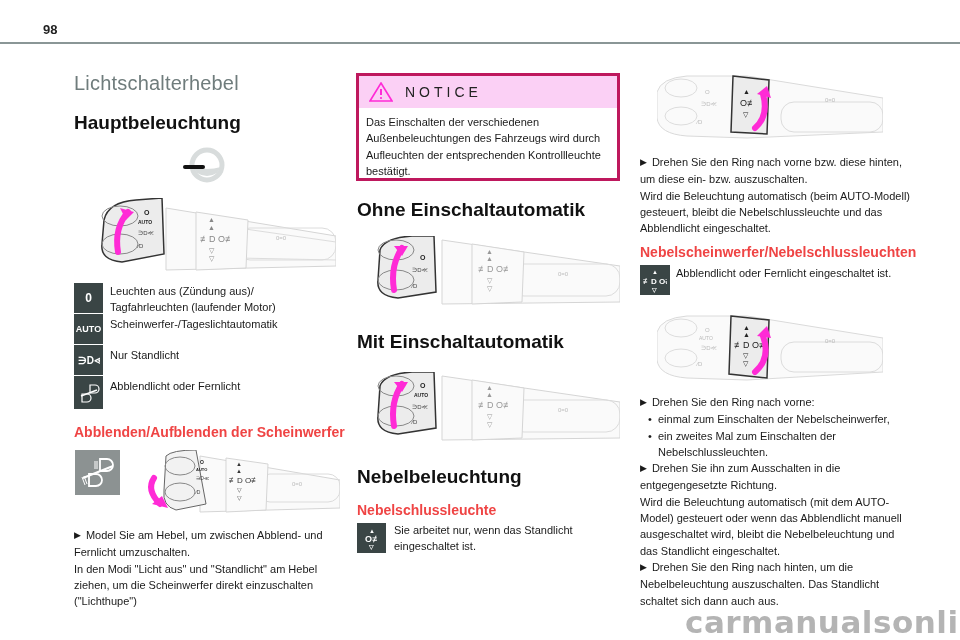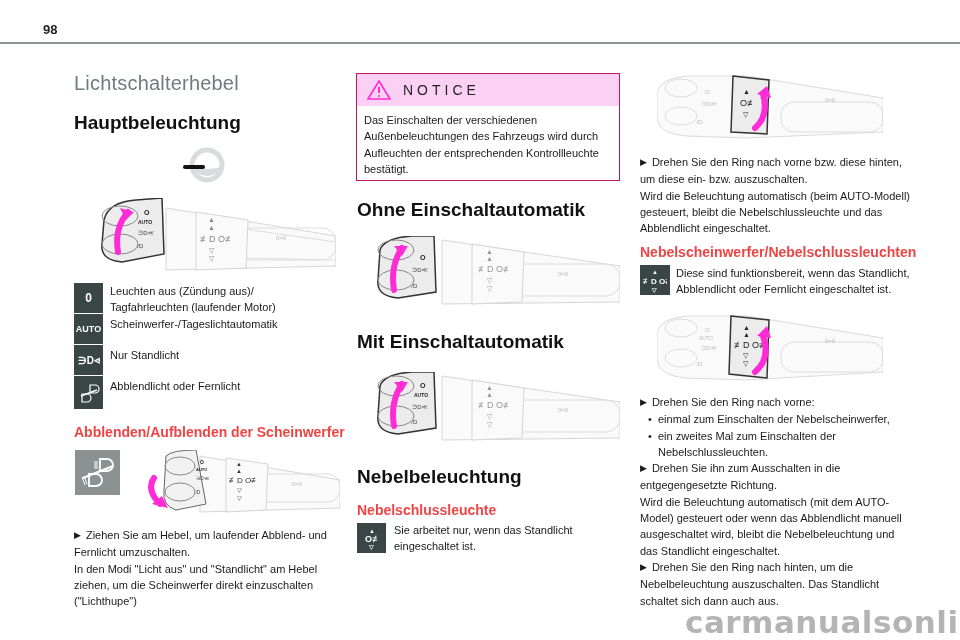--- a/index.html
+++ b/index.html
@@ -25,7 +25,7 @@
   .tile svg { display: block; }
 
   
-  .notice { position: absolute; left: 356px; top: 73px; width: 264px; height: 108px; border: 1px solid #be185d; }
+  .notice { position: absolute; left: 356px; top: 73px; width: 264px; height: 108px; border: 3px solid #be185d; }
   .notice-head { height: 32px; background: #fbd0f5; display: flex; align-items: center; padding-left: 10px; }
   .notice-title { font-size: 14px; letter-spacing: 4px; margin-left: 12px; color: #222; }
   .notice-body { padding: 6px 7px; font-size: 11px; line-height: 16.3px; }

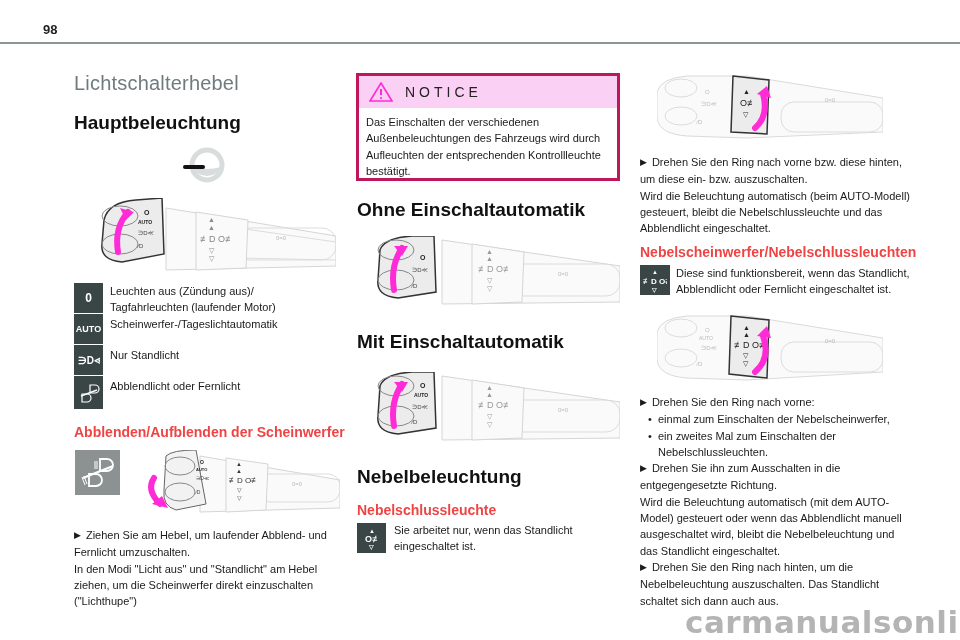--- a/index.html
+++ b/index.html
@@ -265,7 +265,6 @@
   </svg>
 </div>
 <div class="body-text" style="left:676px; top:265px;">
-  <span class="line">Diese sind funktionsbereit, wenn das Standlicht,</span>
   <span class="line">Abblendlicht oder Fernlicht eingeschaltet ist.</span>
 </div>
 

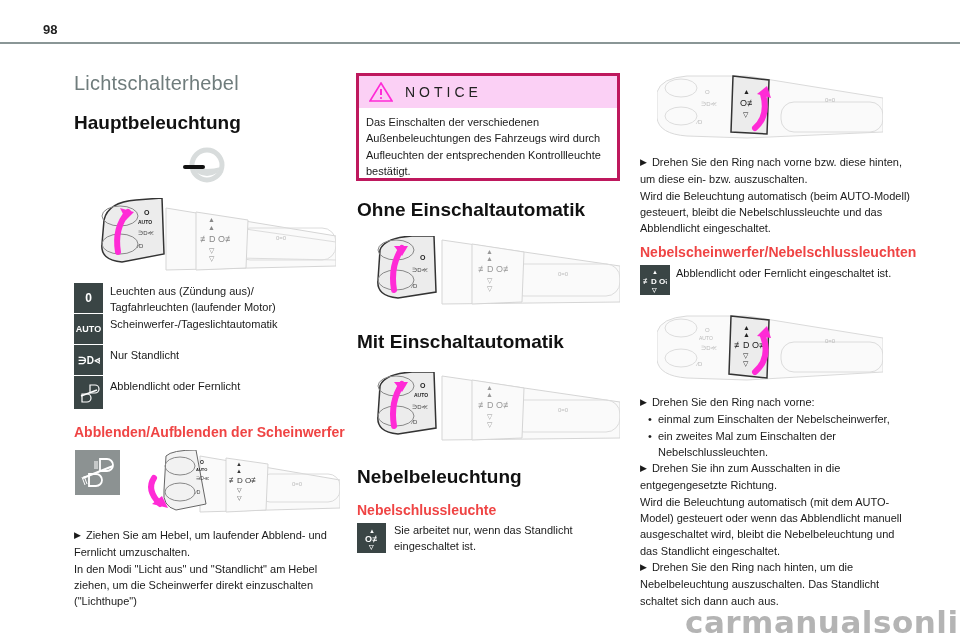--- a/index.html
+++ b/index.html
@@ -140,7 +140,7 @@
 </div>
 
 <div class="body-text" style="left:74px; top:527px;">
-  <span class="line"><span class="tri">▶</span><span>Ziehen Sie am Hebel, um laufender Abblend- und</span></span>
+  <span class="line"><span class="tri">▶</span><span>Model Sie am Hebel, um zwischen Abblend- und</span></span>
   <span class="line">Fernlicht umzuschalten.</span>
   <span class="line">In den Modi "Licht aus" und "Standlicht" am Hebel</span>
   <span class="line">ziehen, um die Scheinwerfer direkt einzuschalten</span>

